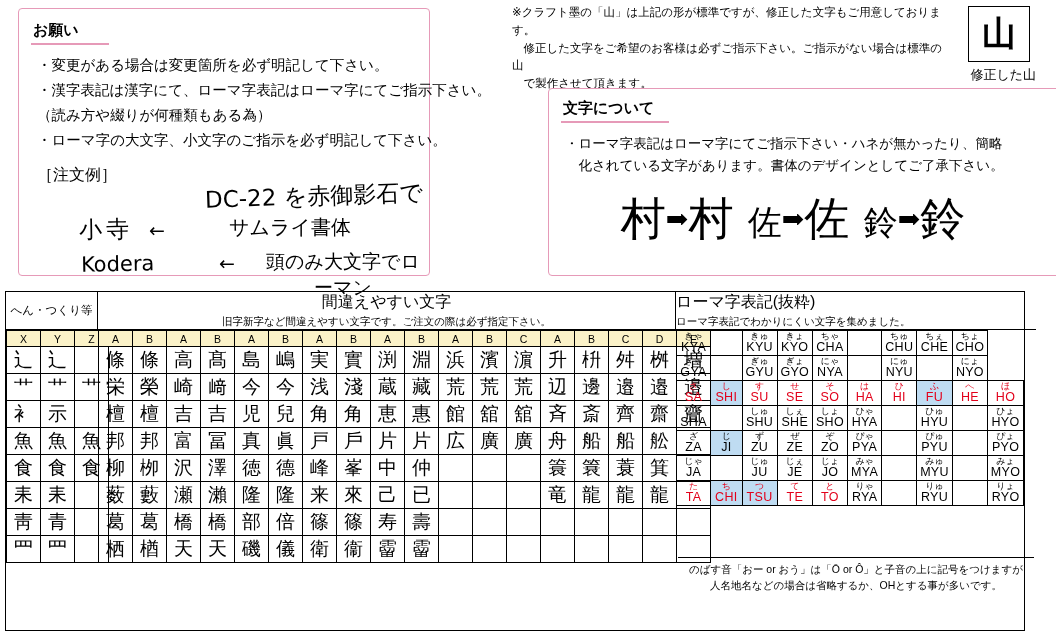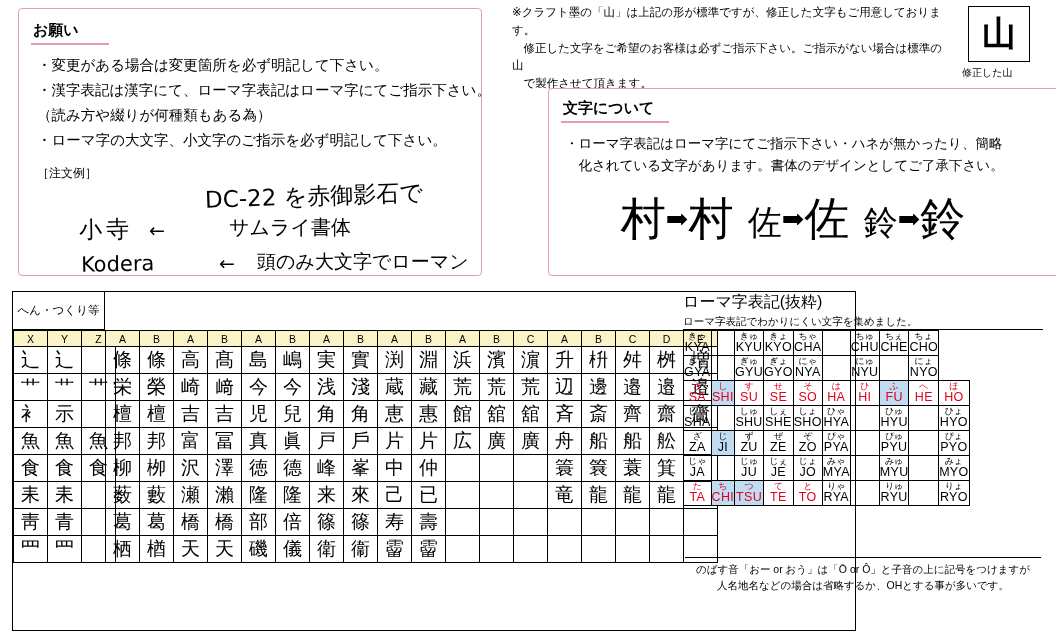--- a/index.html
+++ b/index.html
@@ -7,7 +7,7 @@
   .page{position:relative;width:1056px;height:640px;}
 
   
-  .onegai{position:absolute;left:18px;top:8px;width:464px;height:268px;border:1px solid #e69ab8;border-radius:4px;box-sizing:border-box;}
+  .onegai{position:absolute;left:18px;top:8px;width:412px;height:268px;border:1px solid #e69ab8;border-radius:4px;box-sizing:border-box;}
   .onegai-title{position:absolute;left:14px;top:12px;font-size:15px;font-weight:bold;}
   .onegai-underline{position:absolute;left:12px;top:34px;width:78px;height:2px;background:#e69ab8;}
   .onegai-list{position:absolute;left:18px;top:44px;width:450px;font-size:14.5px;line-height:1.72;}

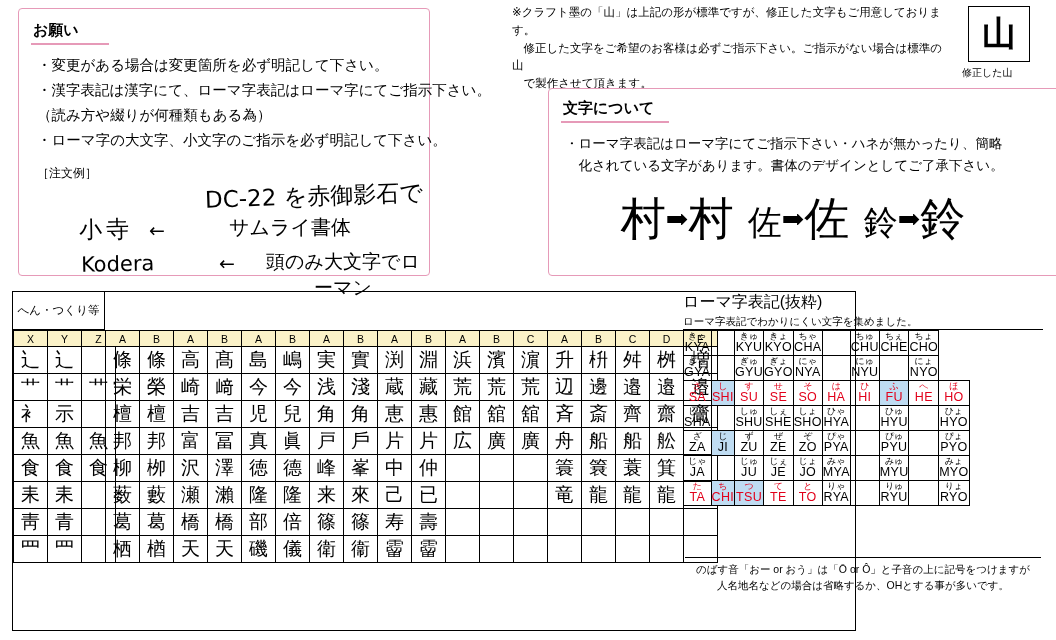--- a/index.html
+++ b/index.html
@@ -25,7 +25,7 @@
 
   .craft-note{position:absolute;left:512px;top:4px;width:440px;font-size:11.5px;line-height:1.55;}
   .yama-box{position:absolute;left:968px;top:6px;width:62px;height:56px;border:1.6px solid #000;box-sizing:border-box;display:flex;align-items:center;justify-content:center;font-size:34px;font-family:"DejaVu Serif",serif;font-weight:bold;}
-  .yama-cap{position:absolute;left:962px;top:66px;width:74px;text-align:left;font-size:10px;}
+  .yama-cap{position:absolute;left:962px;top:66px;width:74px;text-align:right;font-size:13px;}
 
   .moji{position:absolute;left:548px;top:88px;width:532px;height:188px;border:1px solid #e69ab8;border-radius:4px;box-sizing:border-box;}
   .moji-title{position:absolute;left:14px;top:10px;font-size:15px;font-weight:bold;}

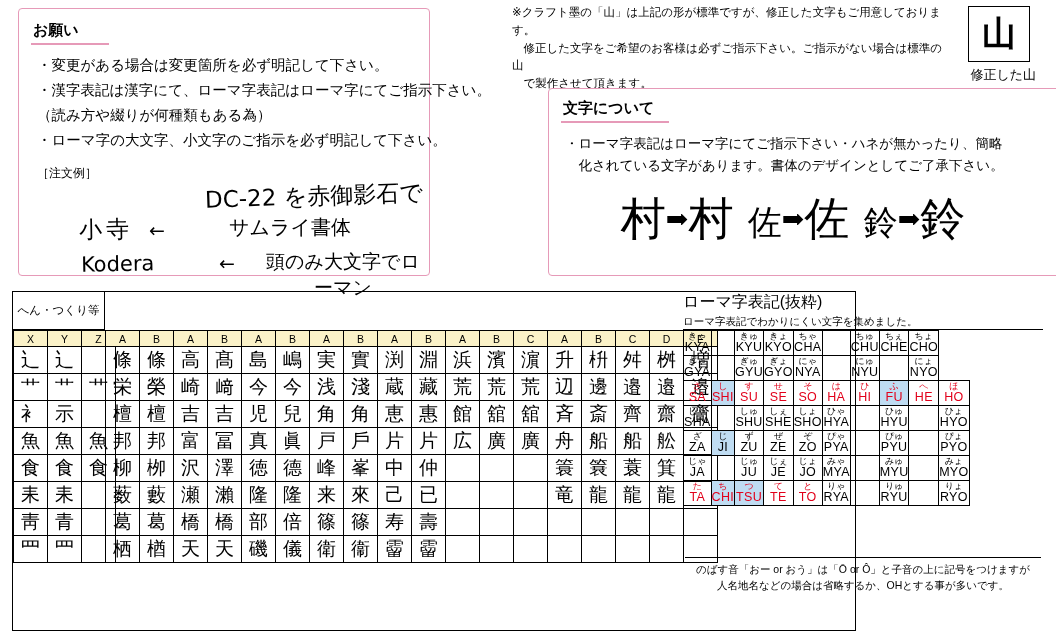--- a/index.html
+++ b/index.html
@@ -12,7 +12,7 @@
   .onegai-underline{position:absolute;left:12px;top:34px;width:78px;height:2px;background:#e69ab8;}
   .onegai-list{position:absolute;left:18px;top:44px;width:450px;font-size:14.5px;line-height:1.72;}
   .onegai-list div{white-space:nowrap;}
-  .chuumon{position:absolute;left:18px;top:156px;font-size:12px;}
+  .chuumon{position:absolute;left:18px;top:156px;font-size:16px;}
 
   .hand{position:absolute;font-family:"DejaVu Sans",sans-serif;color:#000;}
   .hand1{left:186px;top:172px;font-size:23px;transform:rotate(-2deg);}

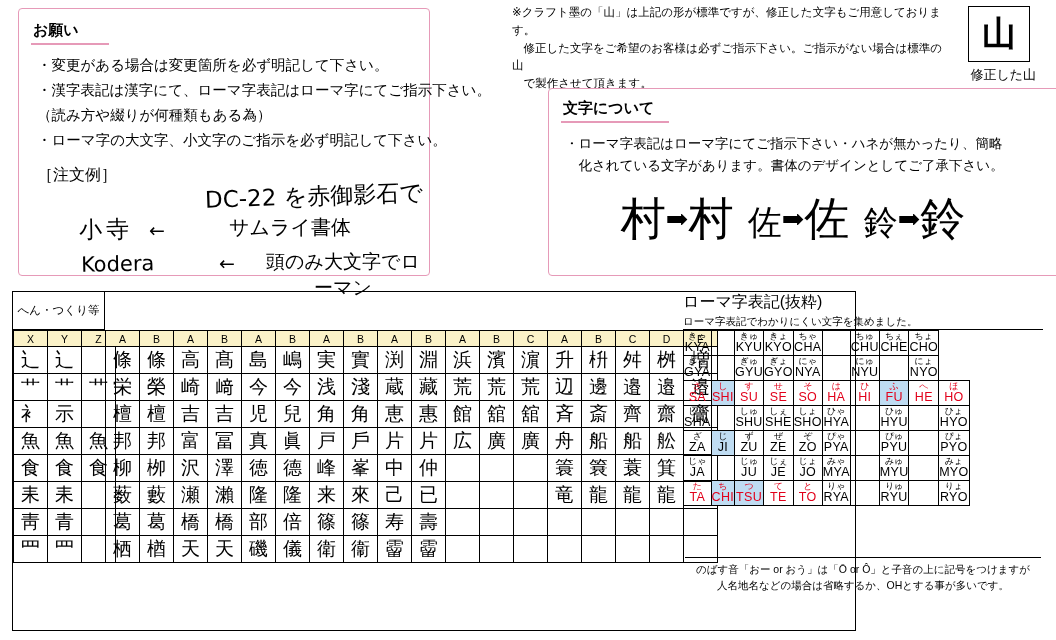--- a/index.html
+++ b/index.html
@@ -36,7 +36,7 @@
   .moji-samples .ar{font-size:27px;vertical-align:6px;}
 
   
-  .tbl{position:absolute;left:12px;top:291px;width:844px;height:340px;border:1.5px solid #000;box-sizing:border-box;}
+  .tbl{position:absolute;left:5px;top:291px;width:1020px;height:340px;border:1.5px solid #000;box-sizing:border-box;}
   table{border-collapse:collapse;}
   td,th{border:1px solid #000;padding:0;text-align:center;vertical-align:middle;font-family:"DejaVu Serif",serif;}
 

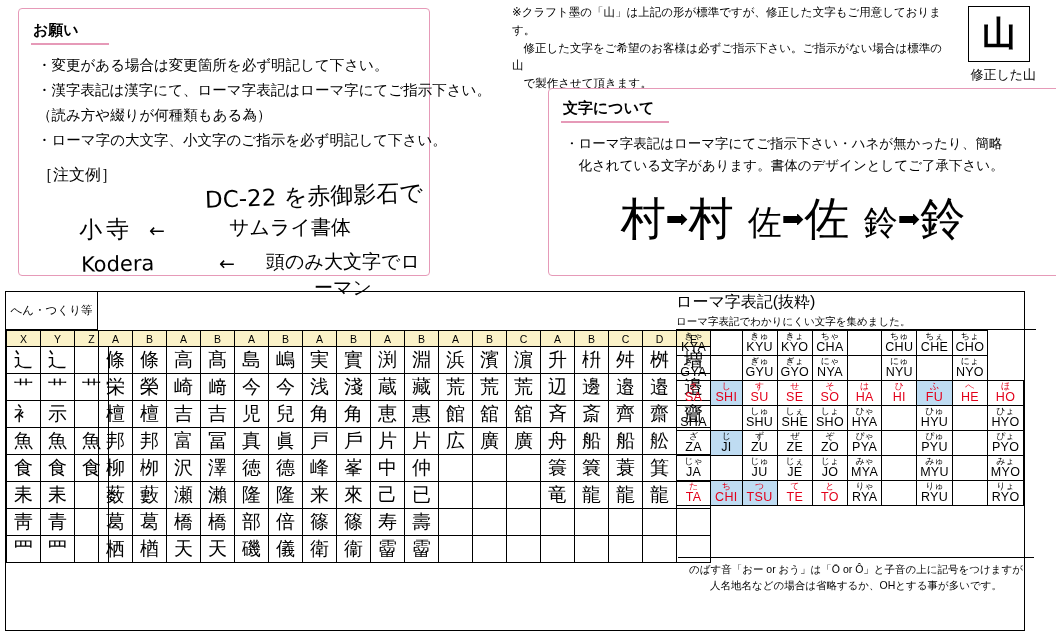--- a/index.html
+++ b/index.html
@@ -110,6 +110,10 @@
 
   <div class="tbl">
     <div class="hdr-left">へん・つくり等</div>
+    <div class="hdr-mid">
+      <span class="t">間違えやすい文字</span>
+      <span class="s">旧字新字など間違えやすい文字です。ご注文の際は必ず指定下さい。</span>
+    </div>
     <div class="hdr-right">
       <span class="t">ローマ字表記(抜粋)</span>
       <span class="s">ローマ字表記でわかりにくい文字を集めました。</span>

